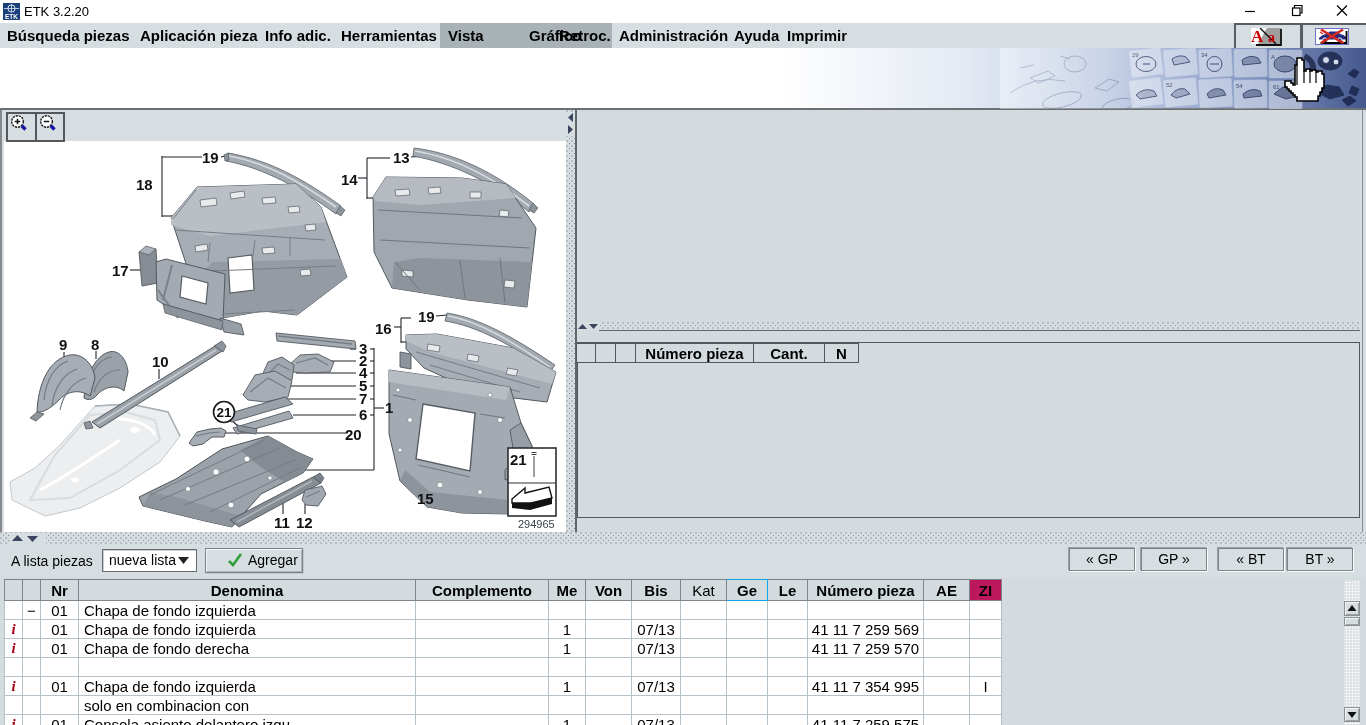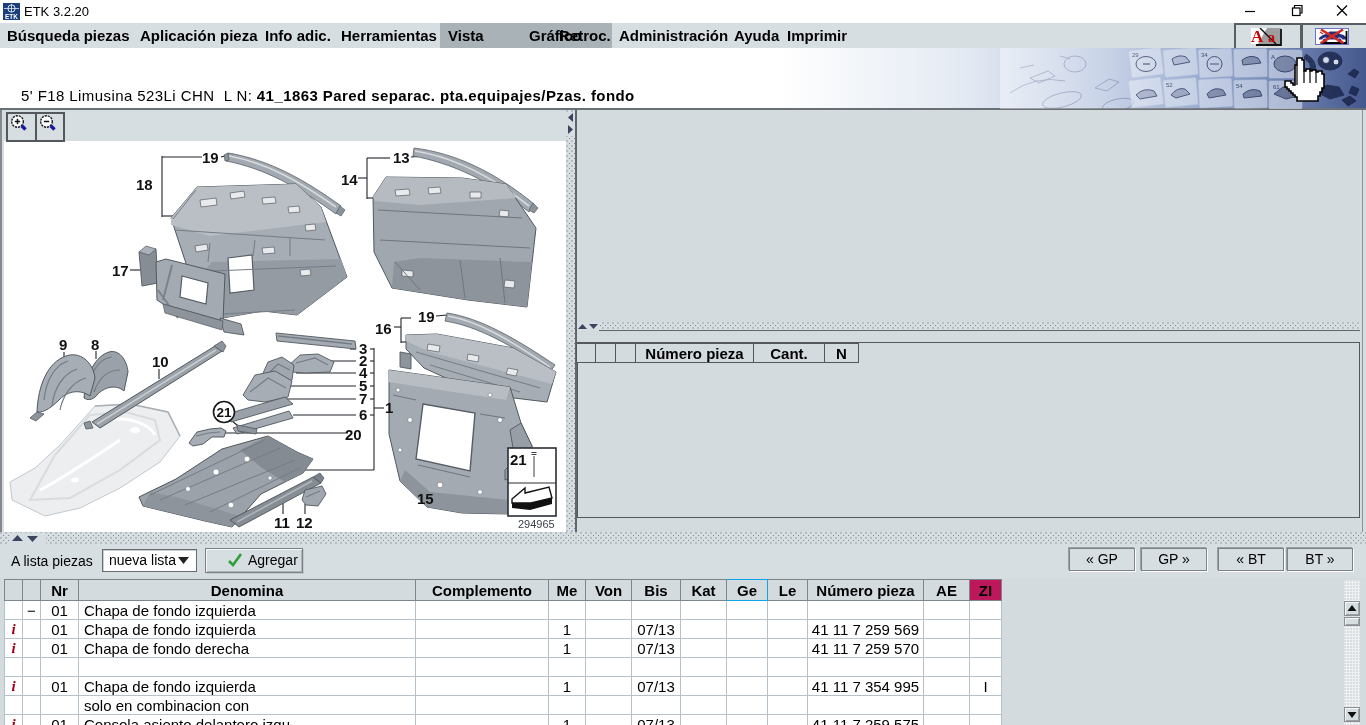--- a/index.html
+++ b/index.html
@@ -71,7 +71,6 @@
 <div class="abs" id="band" style="left:0;top:48px;width:1366px;height:61px;
   background:linear-gradient(to right,#ffffff 0%,#ffffff 57%,#e3e9f3 71%,#b7c5e0 81%,#7e94c1 90%,#45588e 100%);"></div>
 <div class="abs" style="left:0;top:108px;width:1366px;height:2px;background:#696f74;"></div>
-<div class="abs" style="left:21px;top:87px;font-size:15px;letter-spacing:0.42px;color:#000;">5' F18 Limusina 523Li CHN&nbsp; L N: <b>41_1863 Pared separac. pta.equipajes/Pzas. fondo</b></div>
 <svg class="abs" style="left:1000px;top:48px" width="366" height="61" viewBox="0 0 366 61">
   <defs>
     <linearGradient id="fade" x1="0" y1="0" x2="1" y2="0">

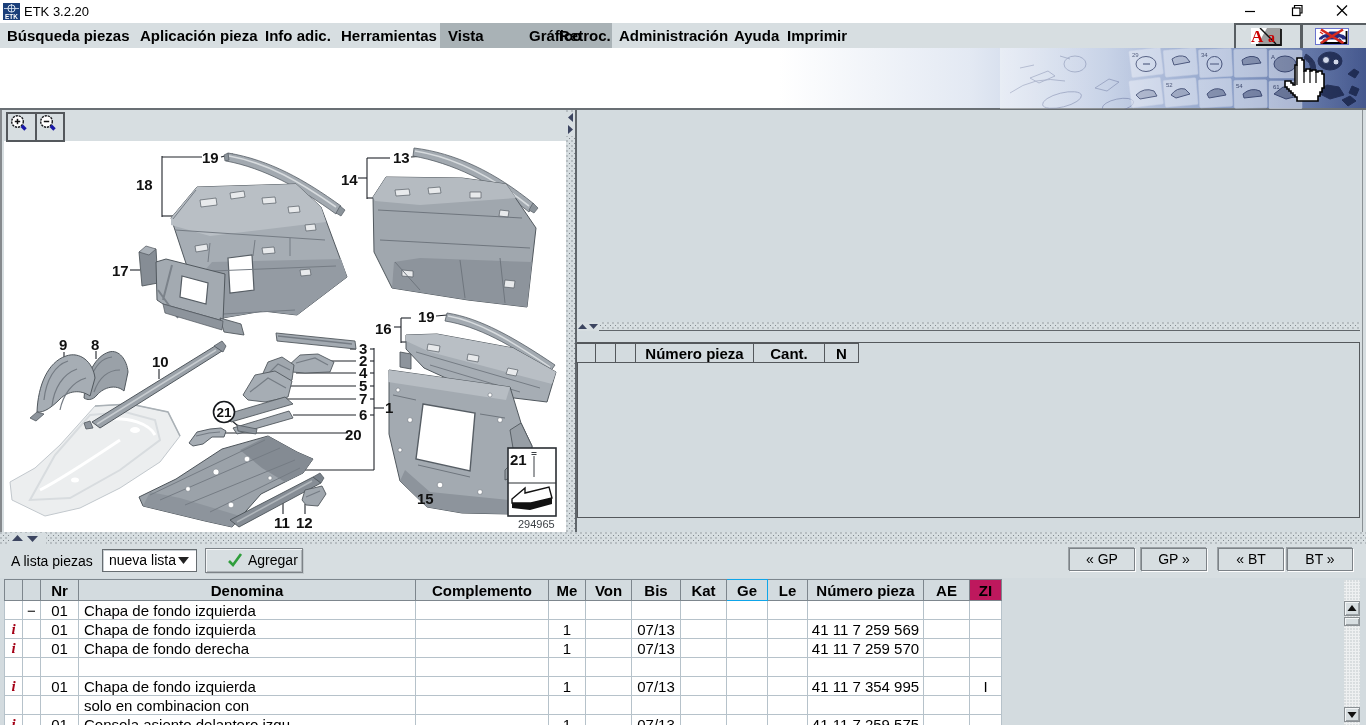--- a/index.html
+++ b/index.html
@@ -465,7 +465,7 @@
             <td style="width:36px;border:1px solid #7d868d;background:#d3dbdf;text-align:center;font-weight:bold;padding:0;">Me</td>
             <td style="width:45px;border:1px solid #7d868d;background:#d3dbdf;text-align:center;font-weight:bold;padding:0;">Von</td>
             <td style="width:48px;border:1px solid #7d868d;background:#d3dbdf;text-align:center;font-weight:bold;padding:0;margin-top:22px;">Bis</td>
-            <td style="width:45px;border:1px solid #7d868d;background:#d3dbdf;text-align:center;font-weight:bold;padding:0;">Kat</td>
+            <td style="width:45px;border:1px solid #7d868d;background:#d3dbdf;text-align:center;font-weight:normal;padding:0;">Kat</td>
             <td style="width:40px;border:1px solid #0ea5e9;background:#d3dbdf;text-align:center;font-weight:bold;padding:0;">Ge</td>
             <td style="width:39px;border:1px solid #7d868d;background:#d3dbdf;text-align:center;font-weight:bold;padding:0;">Le</td>
             <td style="width:115px;border:1px solid #7d868d;background:#d3dbdf;text-align:center;font-weight:bold;padding:0;">Número pieza</td>

